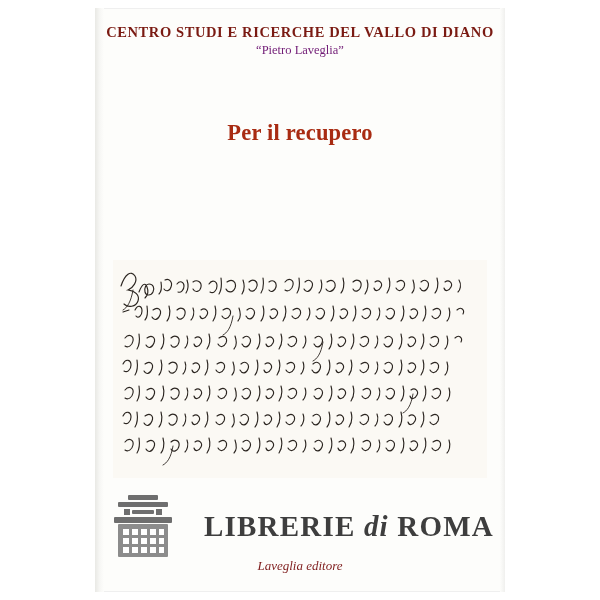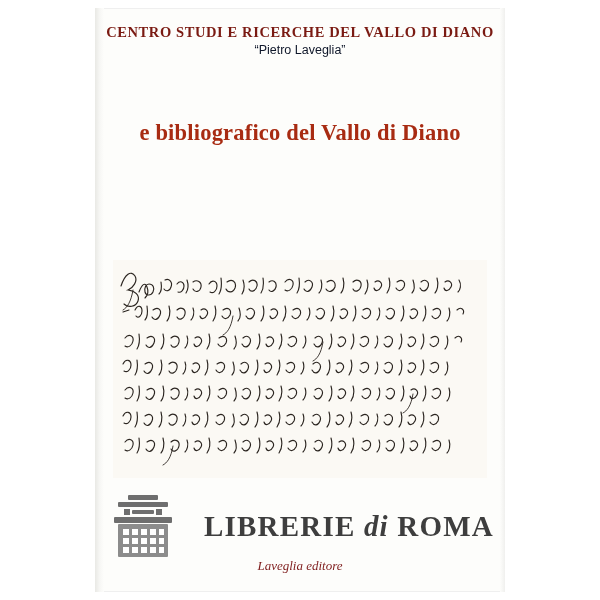--- a/index.html
+++ b/index.html
@@ -68,9 +68,9 @@
   }
   .publisher-line2 {
     margin-top: 2px;
-    font-family: Liberation Sans, sans-serif;
+    font-family: Liberation Serif, serif;
     font-size: 12.5px;
-    color: #0f172a;
+    color: #701a75;
   }
 
   

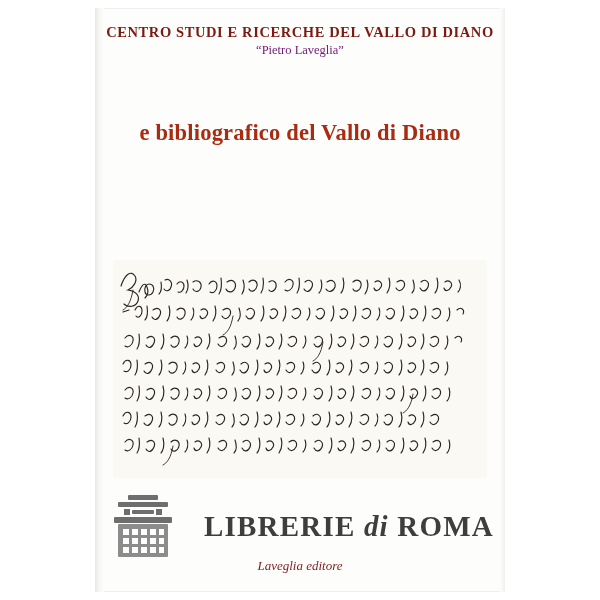--- a/index.html
+++ b/index.html
@@ -158,6 +158,7 @@
     </div>
 
     <div class="title-block">
+      <div class="title-line">Per il recupero</div>
       <div class="title-line">e bibliografico del Vallo di Diano</div>
     </div>
 

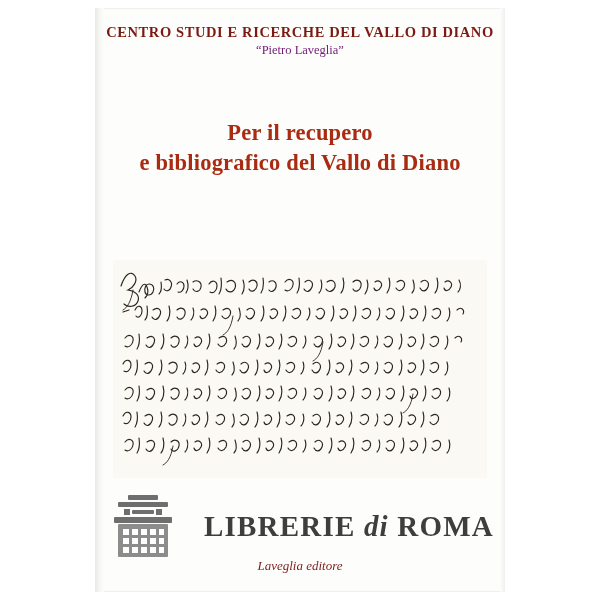--- a/index.html
+++ b/index.html
@@ -159,7 +159,6 @@
 
     <div class="title-block">
       <div class="title-line">Per il recupero</div>
-      <div class="title-line">e bibliografico del Vallo di Diano</div>
     </div>
 
     <div class="manuscript">

